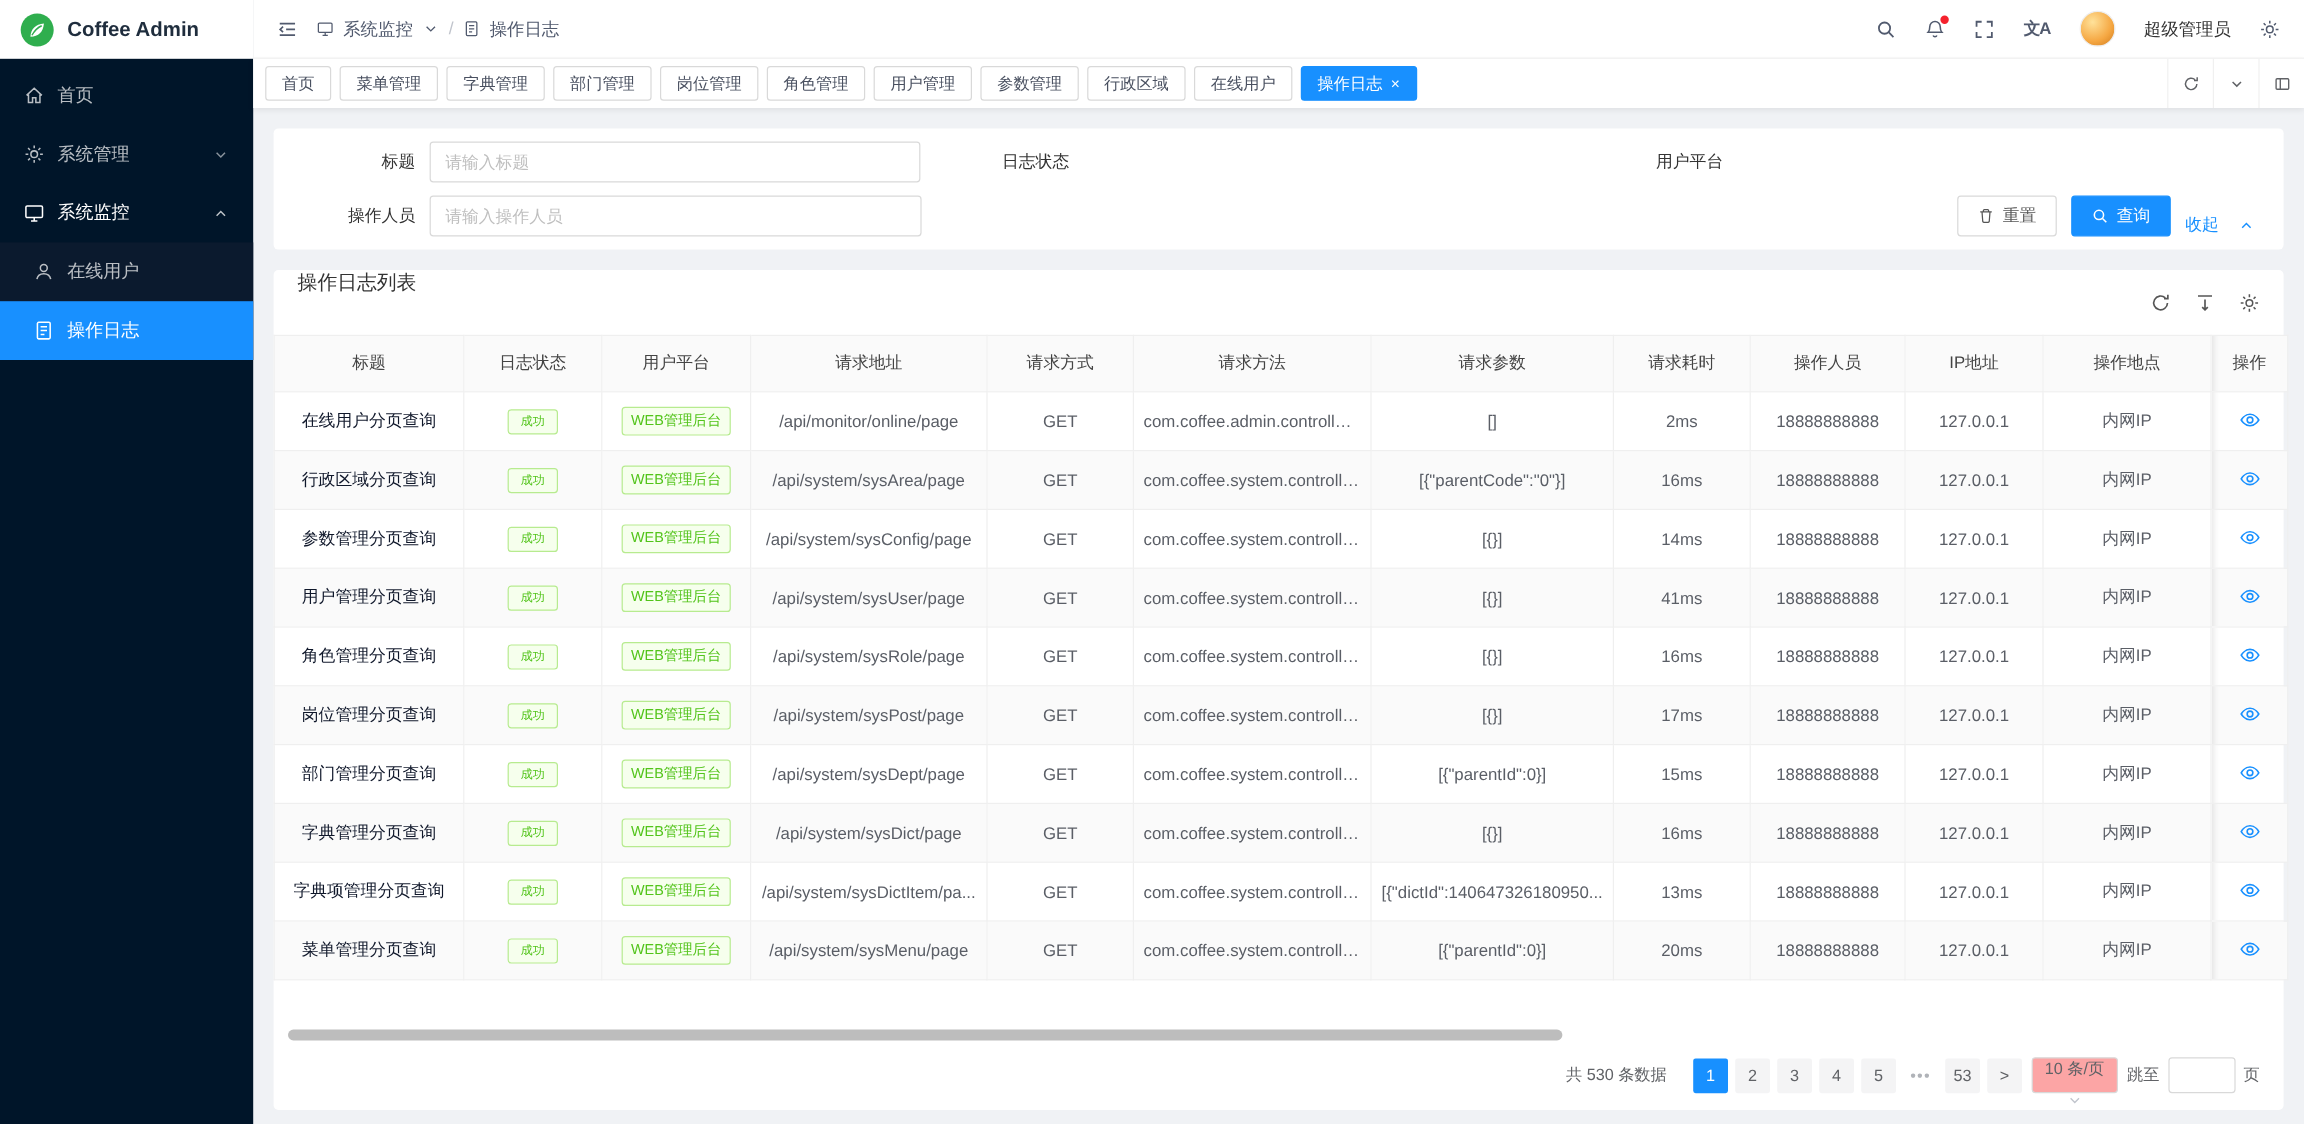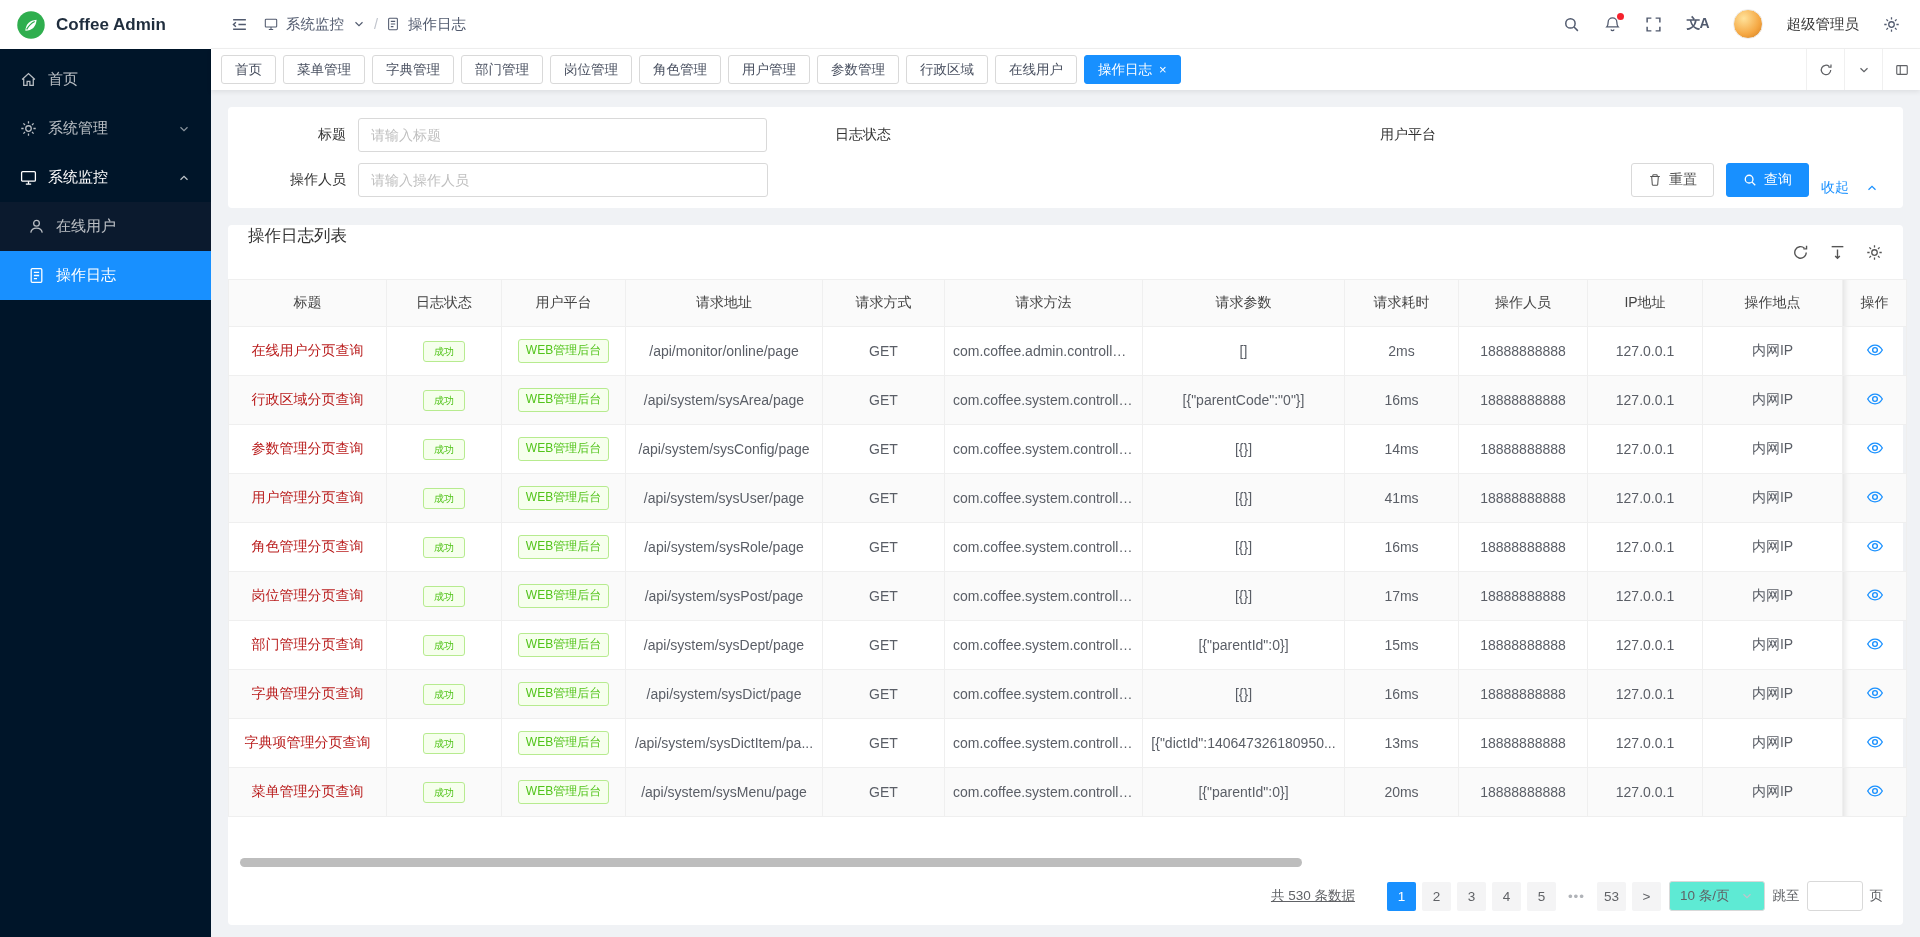--- a/index.html
+++ b/index.html
@@ -80,7 +80,7 @@
   th:nth-child(4){width:197px} th:nth-child(5){width:122px} th:nth-child(6){width:198px}
   th:nth-child(7){width:202px} th:nth-child(8){width:114px} th:nth-child(9){width:129px}
   th:nth-child(10){width:115px} th:nth-child(11){width:140px} th:nth-child(12){width:64px}
-  tbody td:first-child { color:#b91c1c; }
+  tbody td:first-child { color:#0f172a; }
   th:last-child, td:last-child { border-left:1px solid #dcdcdc; box-shadow:inset 7px 0 6px -6px rgba(0,0,0,.12); }
   .tag { display:inline-block; padding:3px 10px; font-size:10px; line-height:1.3;
          color:var(--success,#52c41a); background:var(--success-bg,#f6ffed);

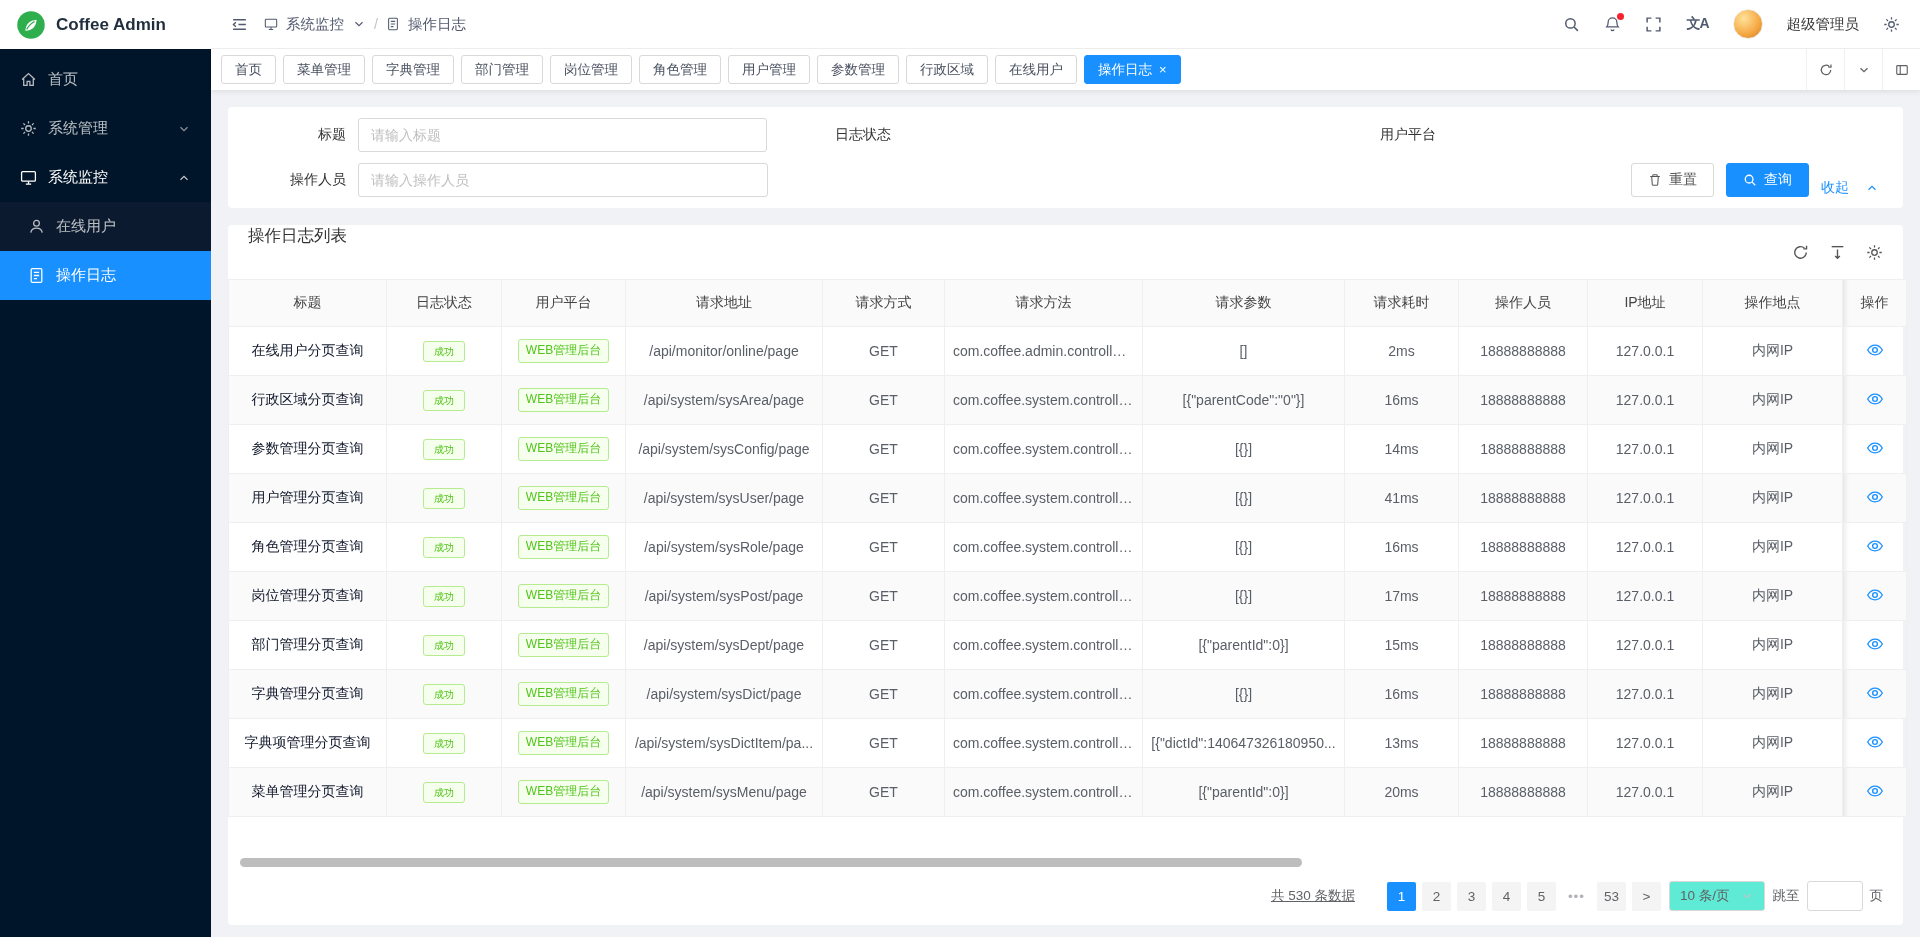--- a/index.html
+++ b/index.html
@@ -94,7 +94,7 @@
   .hscroll .thumb { position:absolute; left:4px; top:0; height:9px; width:64%; background:#bdbdbd; border-radius:5px; }
 
   .pagination { display:flex; align-items:center; justify-content:flex-end; gap:8px; padding:8px 20px 6px; color:#606266; font-size:13.5px; flex-shrink:0; }
-  .total { margin-right:24px;text-decoration:underline; }
+  .total { margin-right:14px; }
   .pages { display:flex; align-items:center; gap:6px; }
   .page-btn { min-width:29px; height:29px; border-radius:2px; display:flex; align-items:center; justify-content:center; background:#f4f4f5; color:#606266; font-size:13.5px; cursor:pointer; padding:0 5px; }
   .page-btn.active { background:var(--accent,#1890ff); color:#fff; }

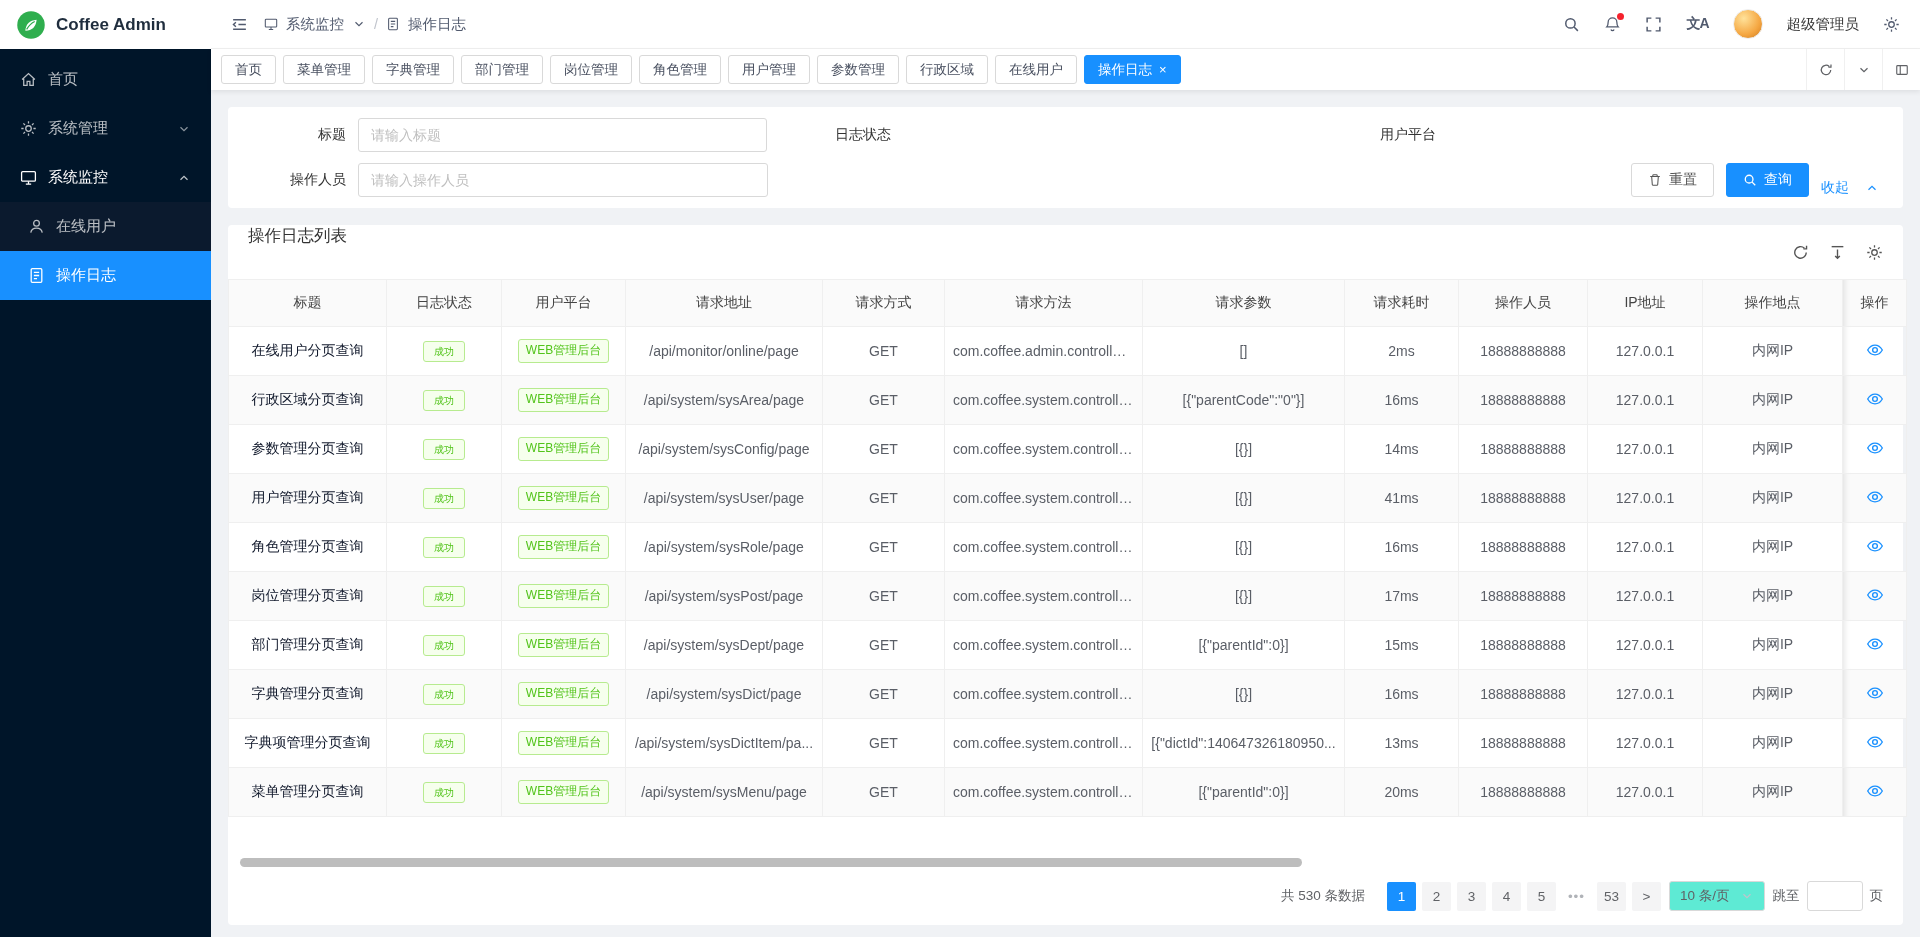--- a/index.html
+++ b/index.html
@@ -99,7 +99,7 @@
   .page-btn { min-width:29px; height:29px; border-radius:2px; display:flex; align-items:center; justify-content:center; background:#f4f4f5; color:#606266; font-size:13.5px; cursor:pointer; padding:0 5px; }
   .page-btn.active { background:var(--accent,#1890ff); color:#fff; }
   .page-btn.dots { background:transparent; letter-spacing:1px; color:#b0b3b8; cursor:default; }
-  .size-select { height:30px; border:1px solid #d9d9d9; border-radius:3px; display:flex; align-items:center; gap:10px; padding:0 10px; background:#5eead4; cursor:pointer; color:#606266; }
+  .size-select { height:30px; border:1px solid #d9d9d9; border-radius:3px; display:flex; align-items:center; gap:10px; padding:0 10px; background:#fca5a5; cursor:pointer; color:#606266;flex-direction:column; }
   .size-select .chev { color:#c0c4cc; }
   .jump { display:flex; align-items:center; gap:7px; }
   .jump-input { width:56px; height:30px; border:1px solid #d9d9d9; border-radius:3px; outline:none; text-align:center; font-size:13.5px; color:#333; }

